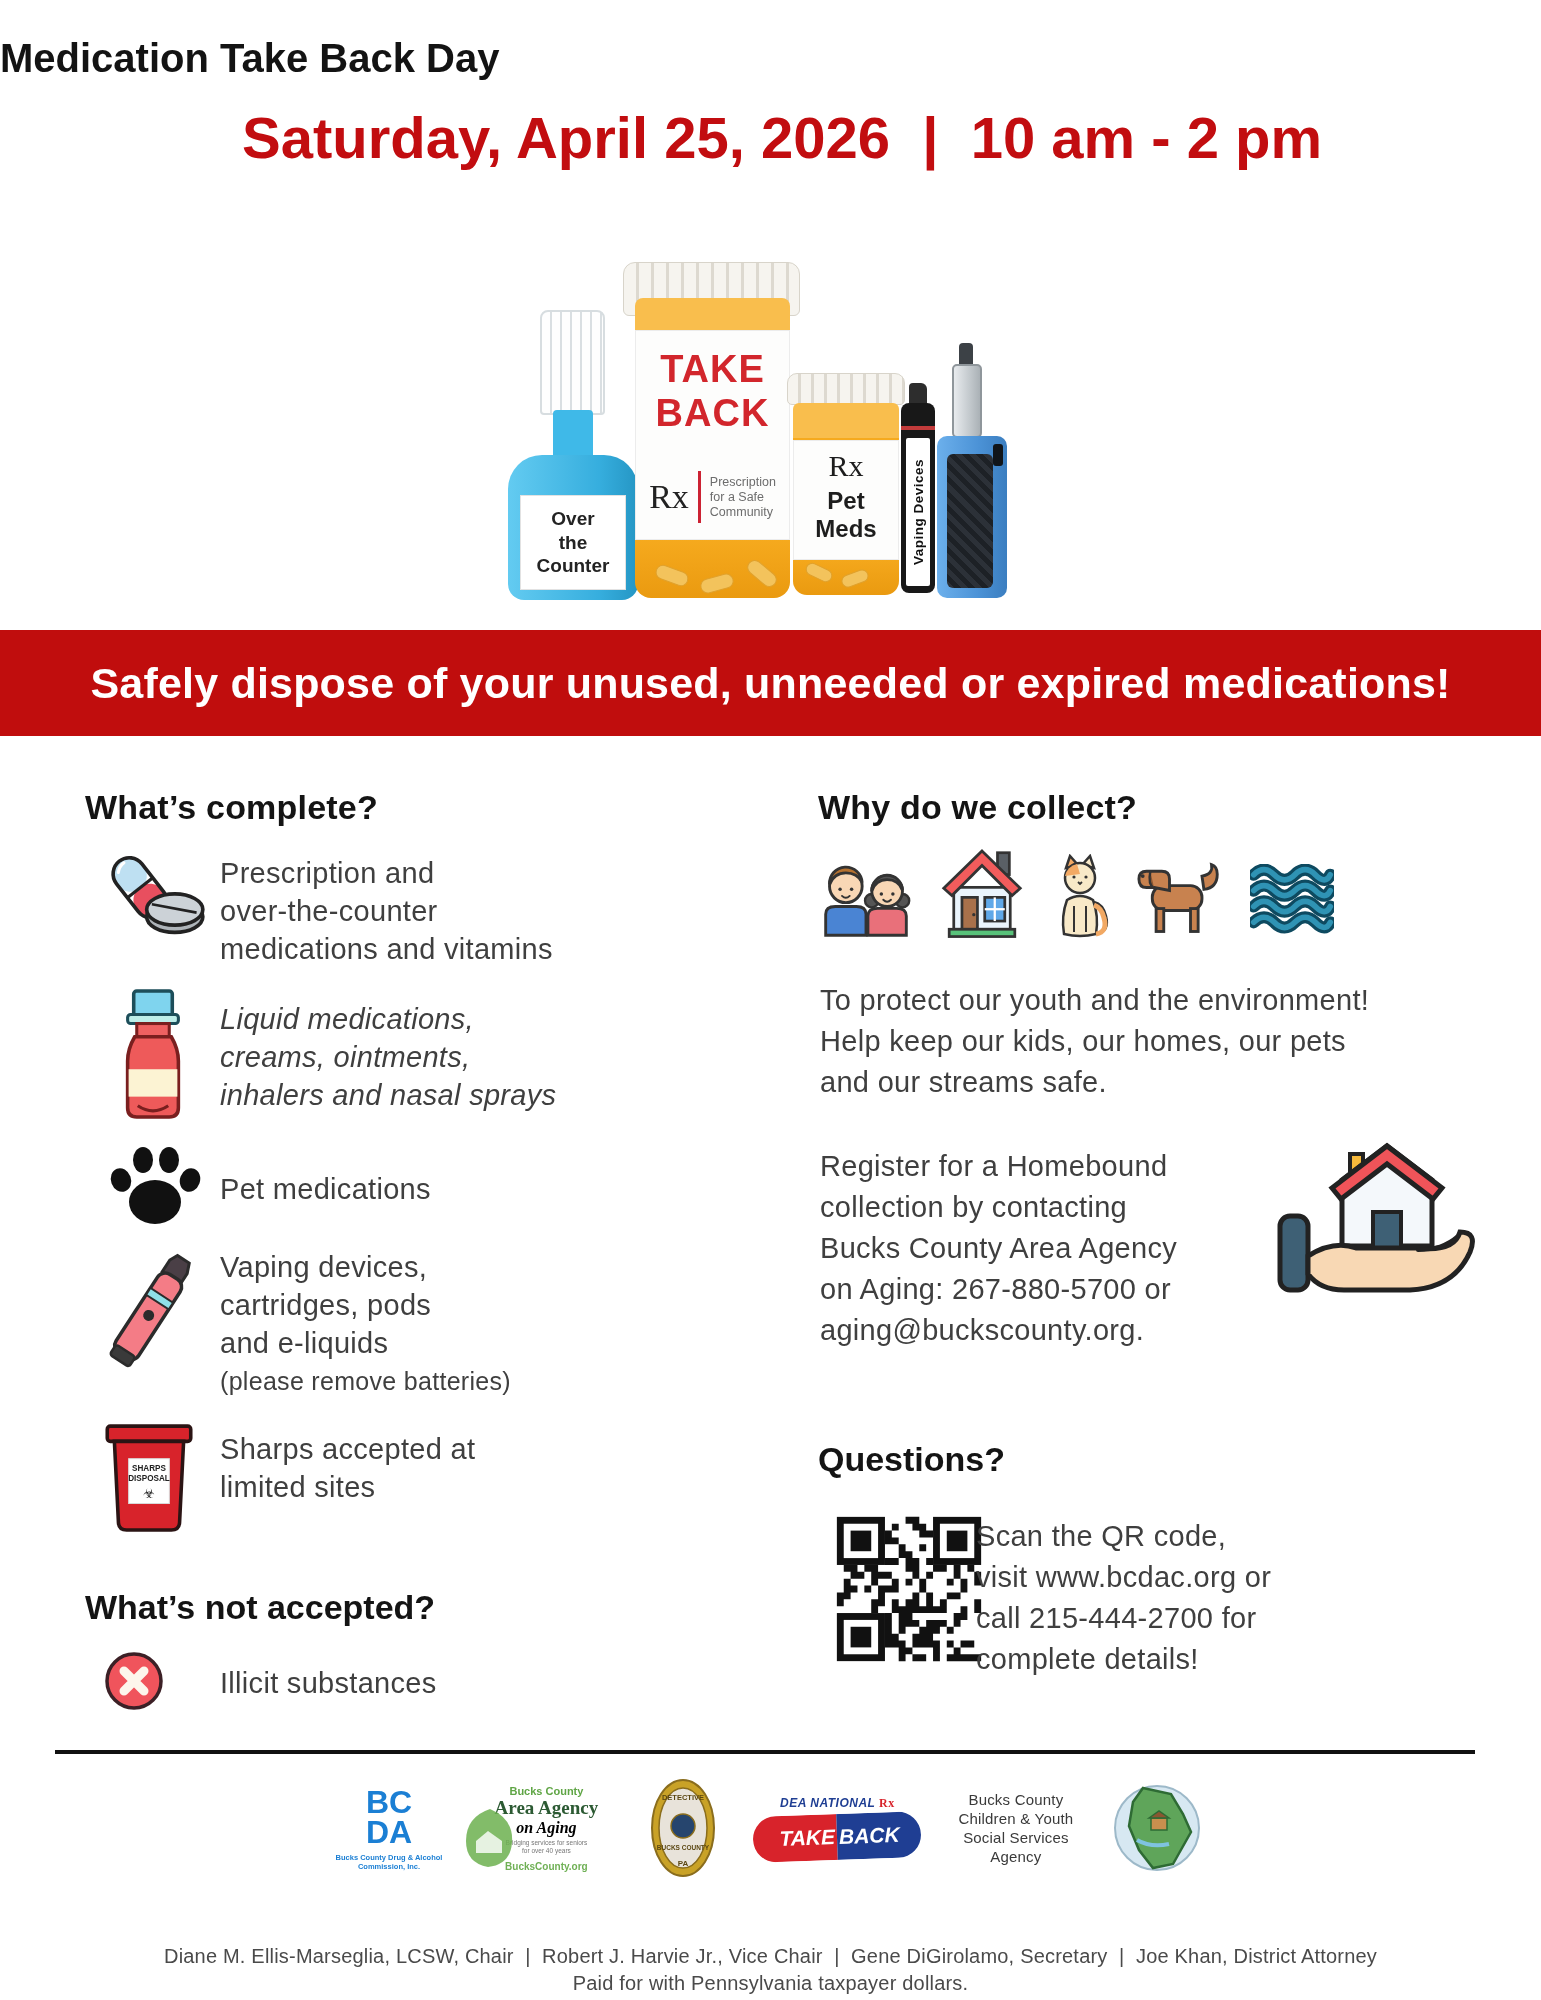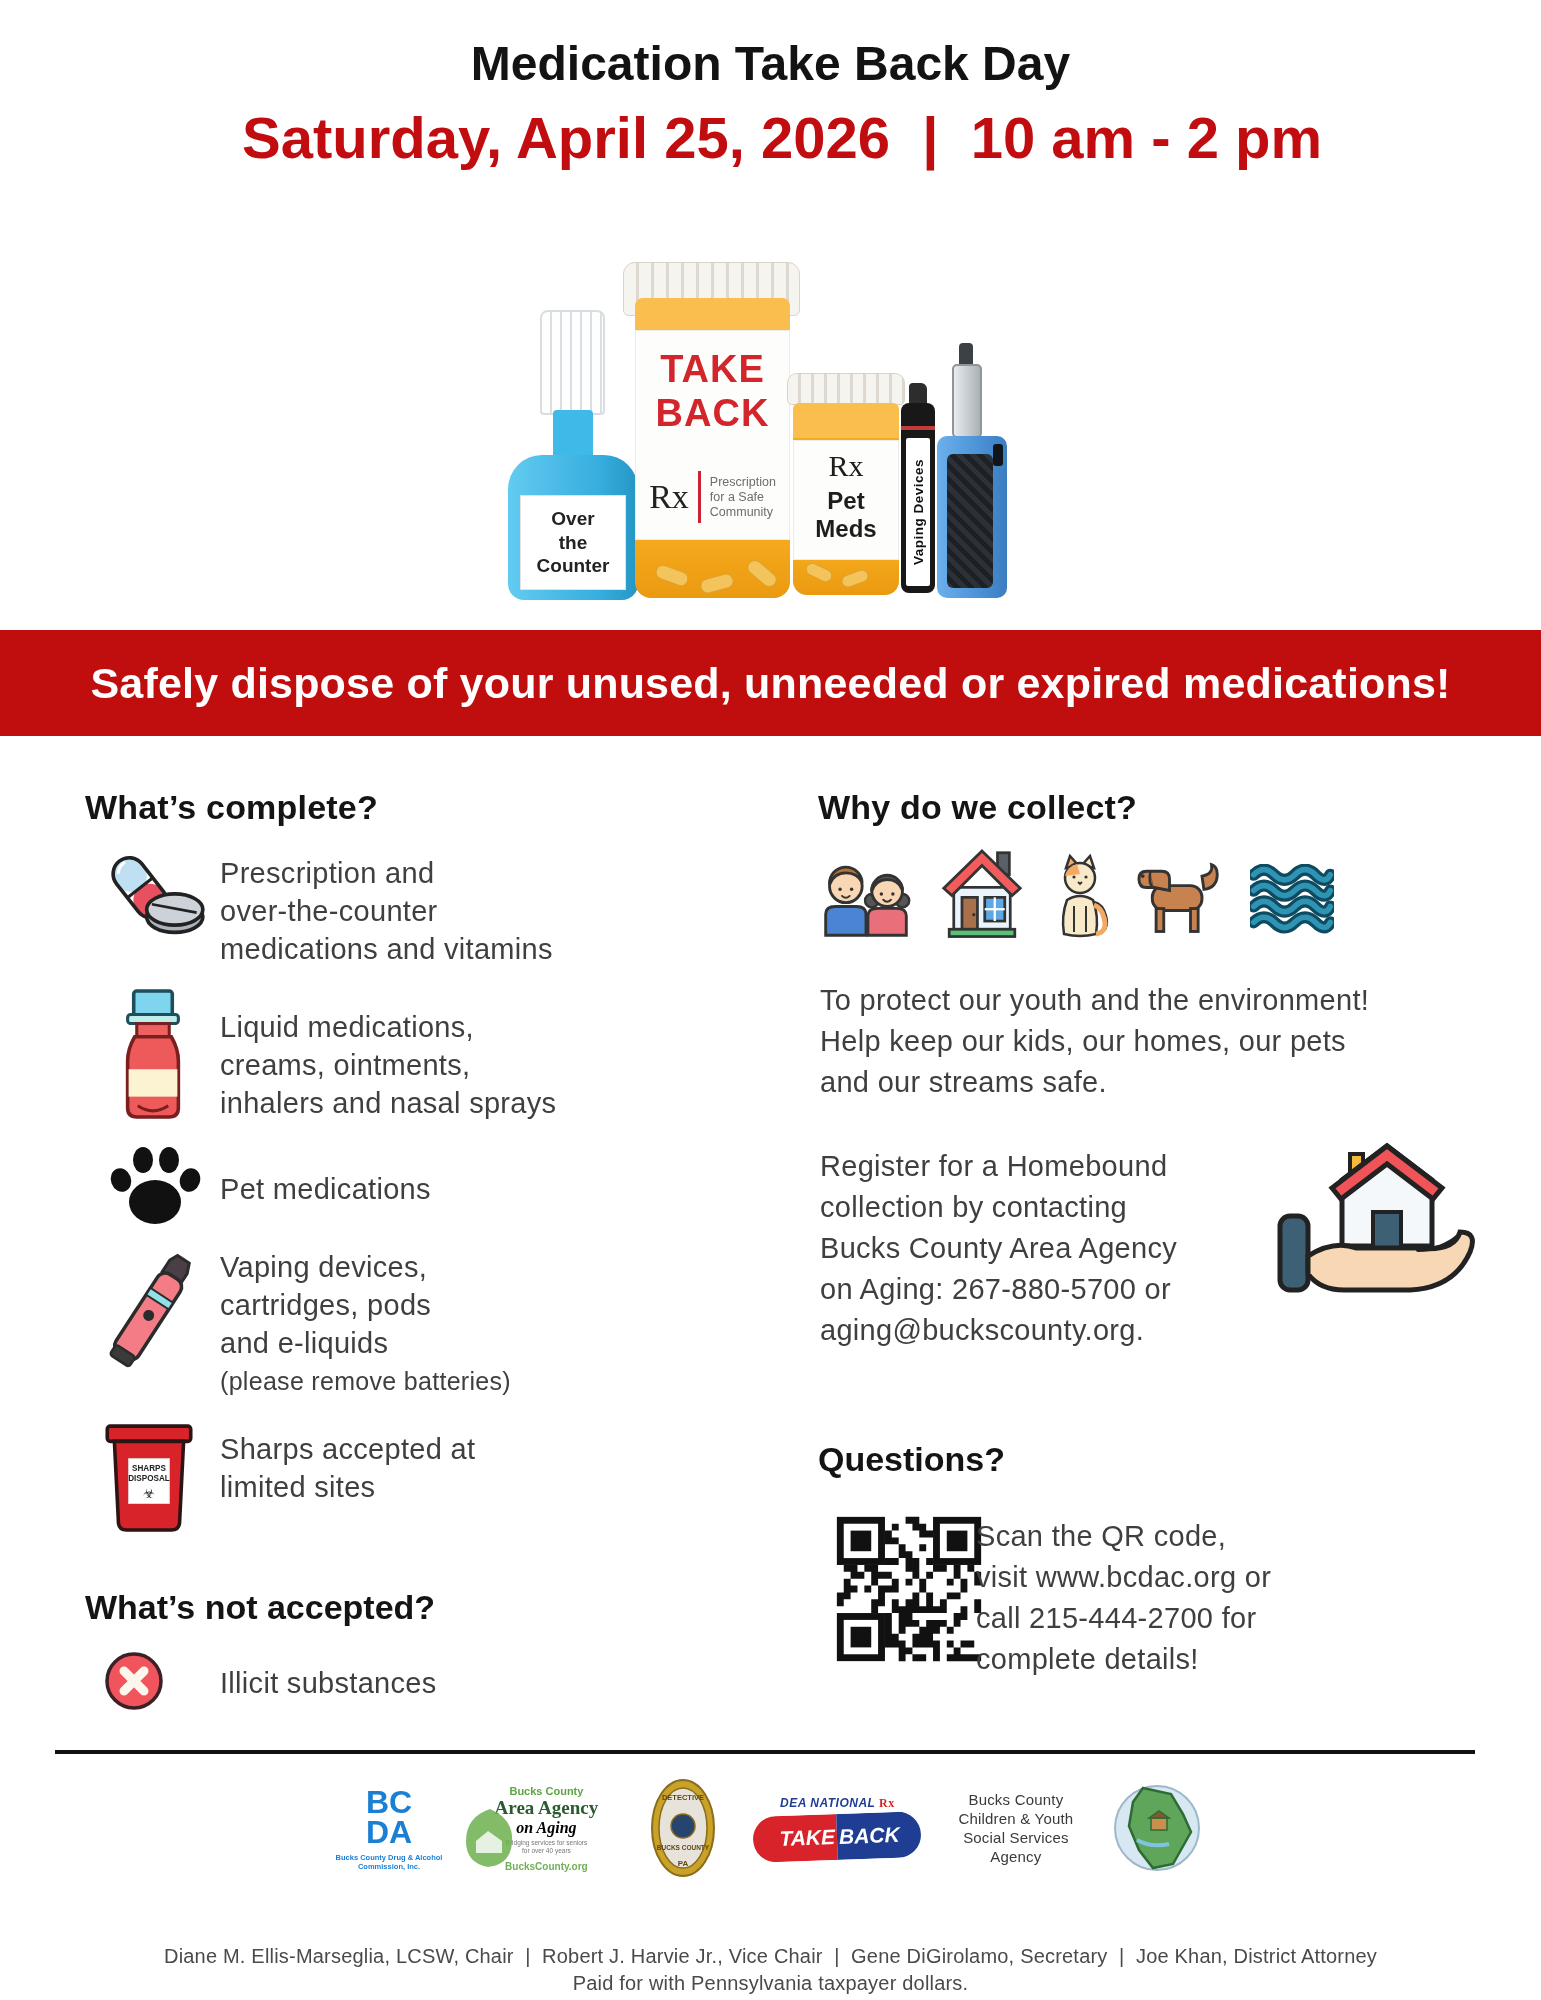--- a/index.html
+++ b/index.html
@@ -13,8 +13,8 @@
 
   
   .title {
-    position:absolute; top:36px; left:0; width:100%; text-align:center;
-    font-size:48px; font-weight:700; color:#131313; letter-spacing:0px;
+    position:absolute; top:36px; left:0; width:100%; 
+    font-size:40px; font-weight:700; color:#131313; letter-spacing:0px;
   }
   .date-line {
     position:absolute; top:104px; left:0; width:100%; text-align:center;

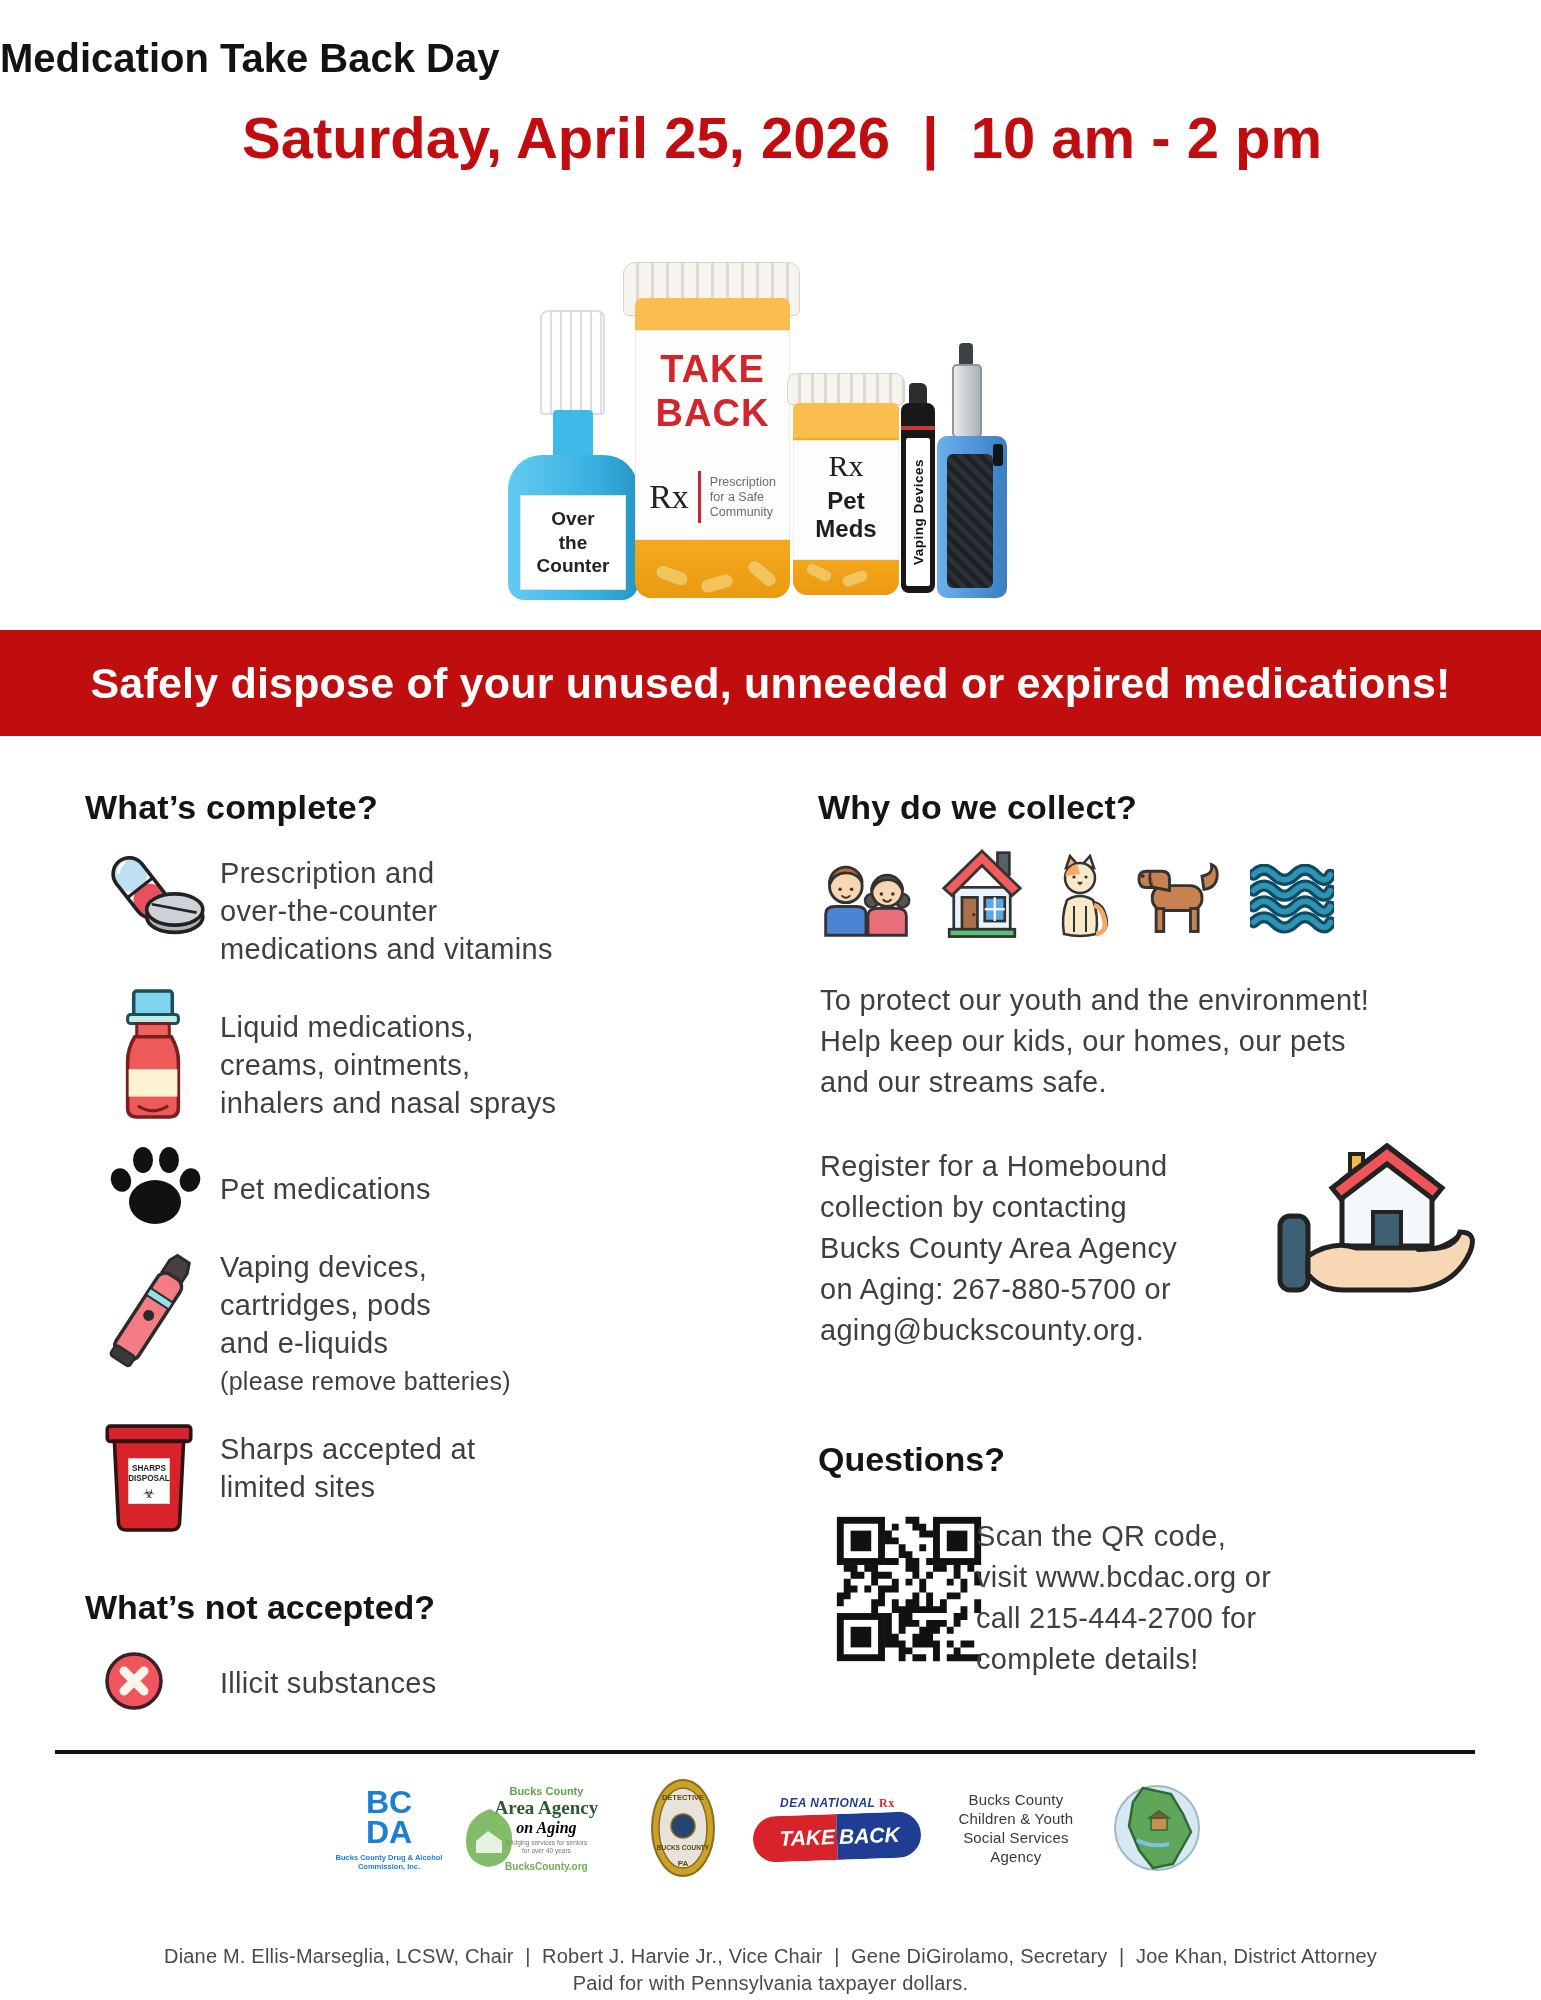--- a/index.html
+++ b/index.html
@@ -211,7 +211,7 @@
       <rect x="11" y="80" width="48" height="27" fill="#fcf3d3"></rect>
       <path d="M20 116 q15 10 30 0" stroke="#7a1f1f" stroke-width="3" fill="none"></path>
     </svg>
-    <div class="item-text pre" style="top:220px;">Liquid medications,
+    <div class="item-text pre" style="top:212px;font-style:italic;">Liquid medications,
 creams, ointments,
 inhalers and nasal sprays</div>
 

